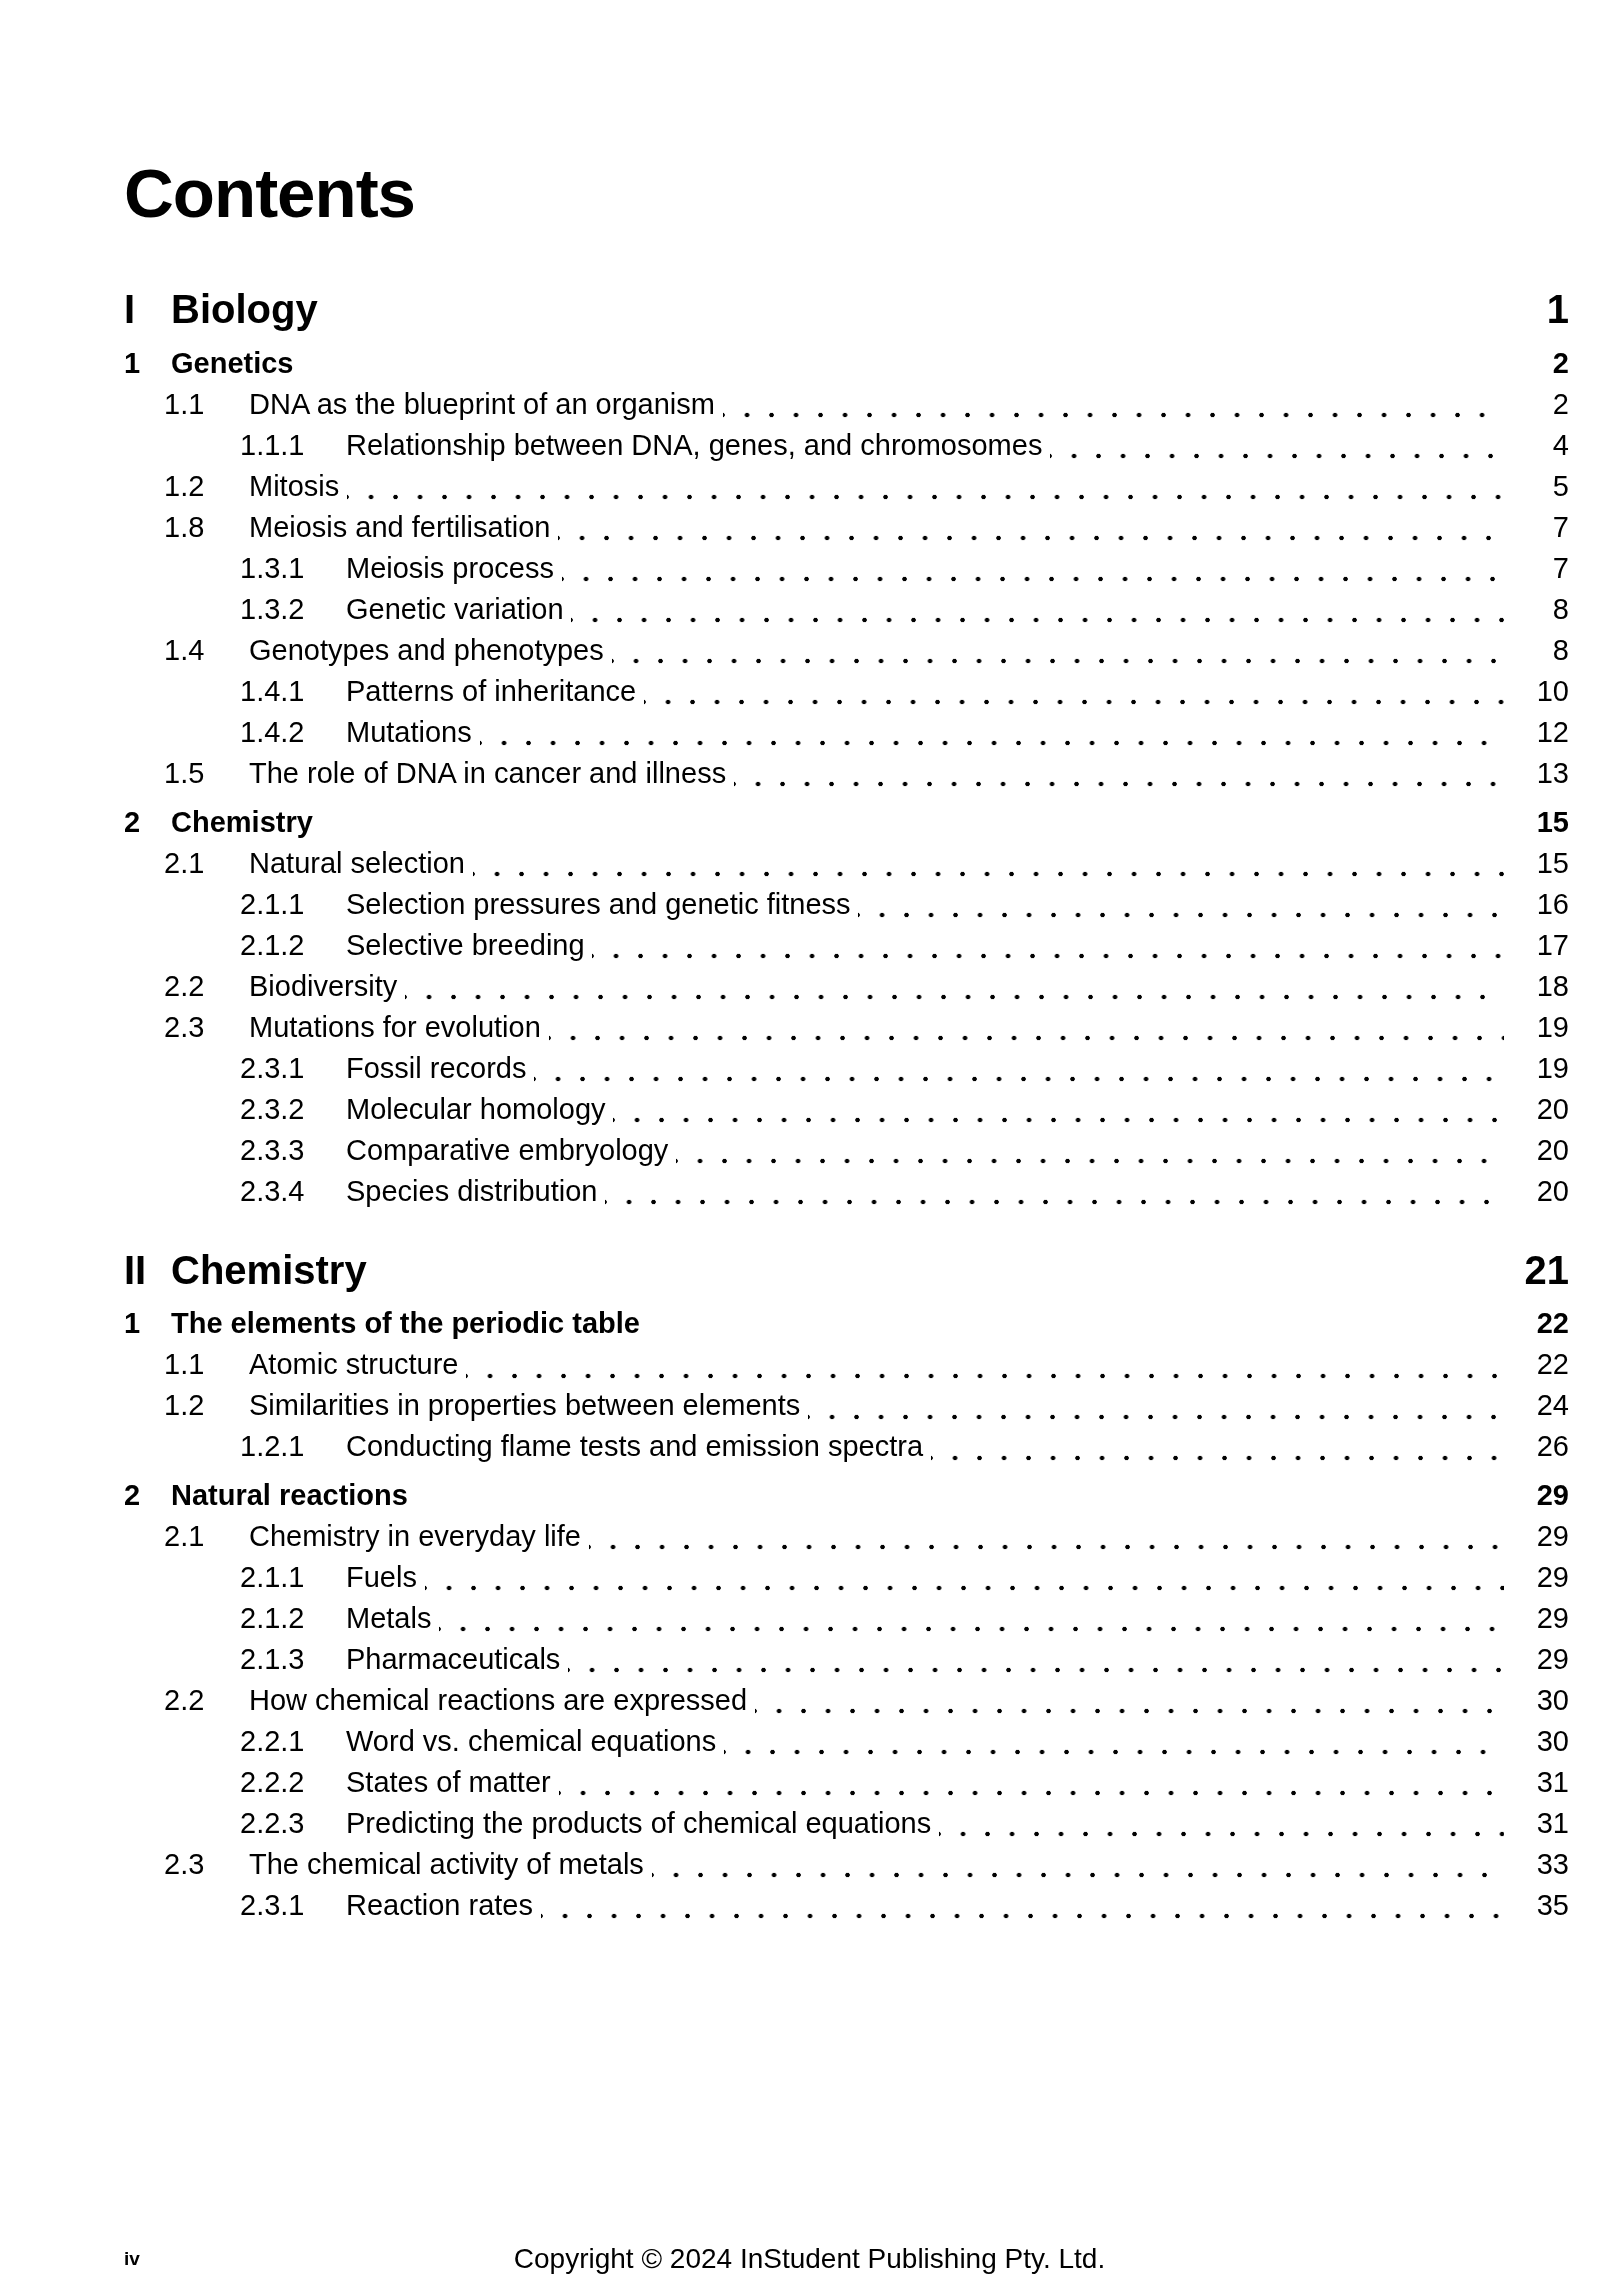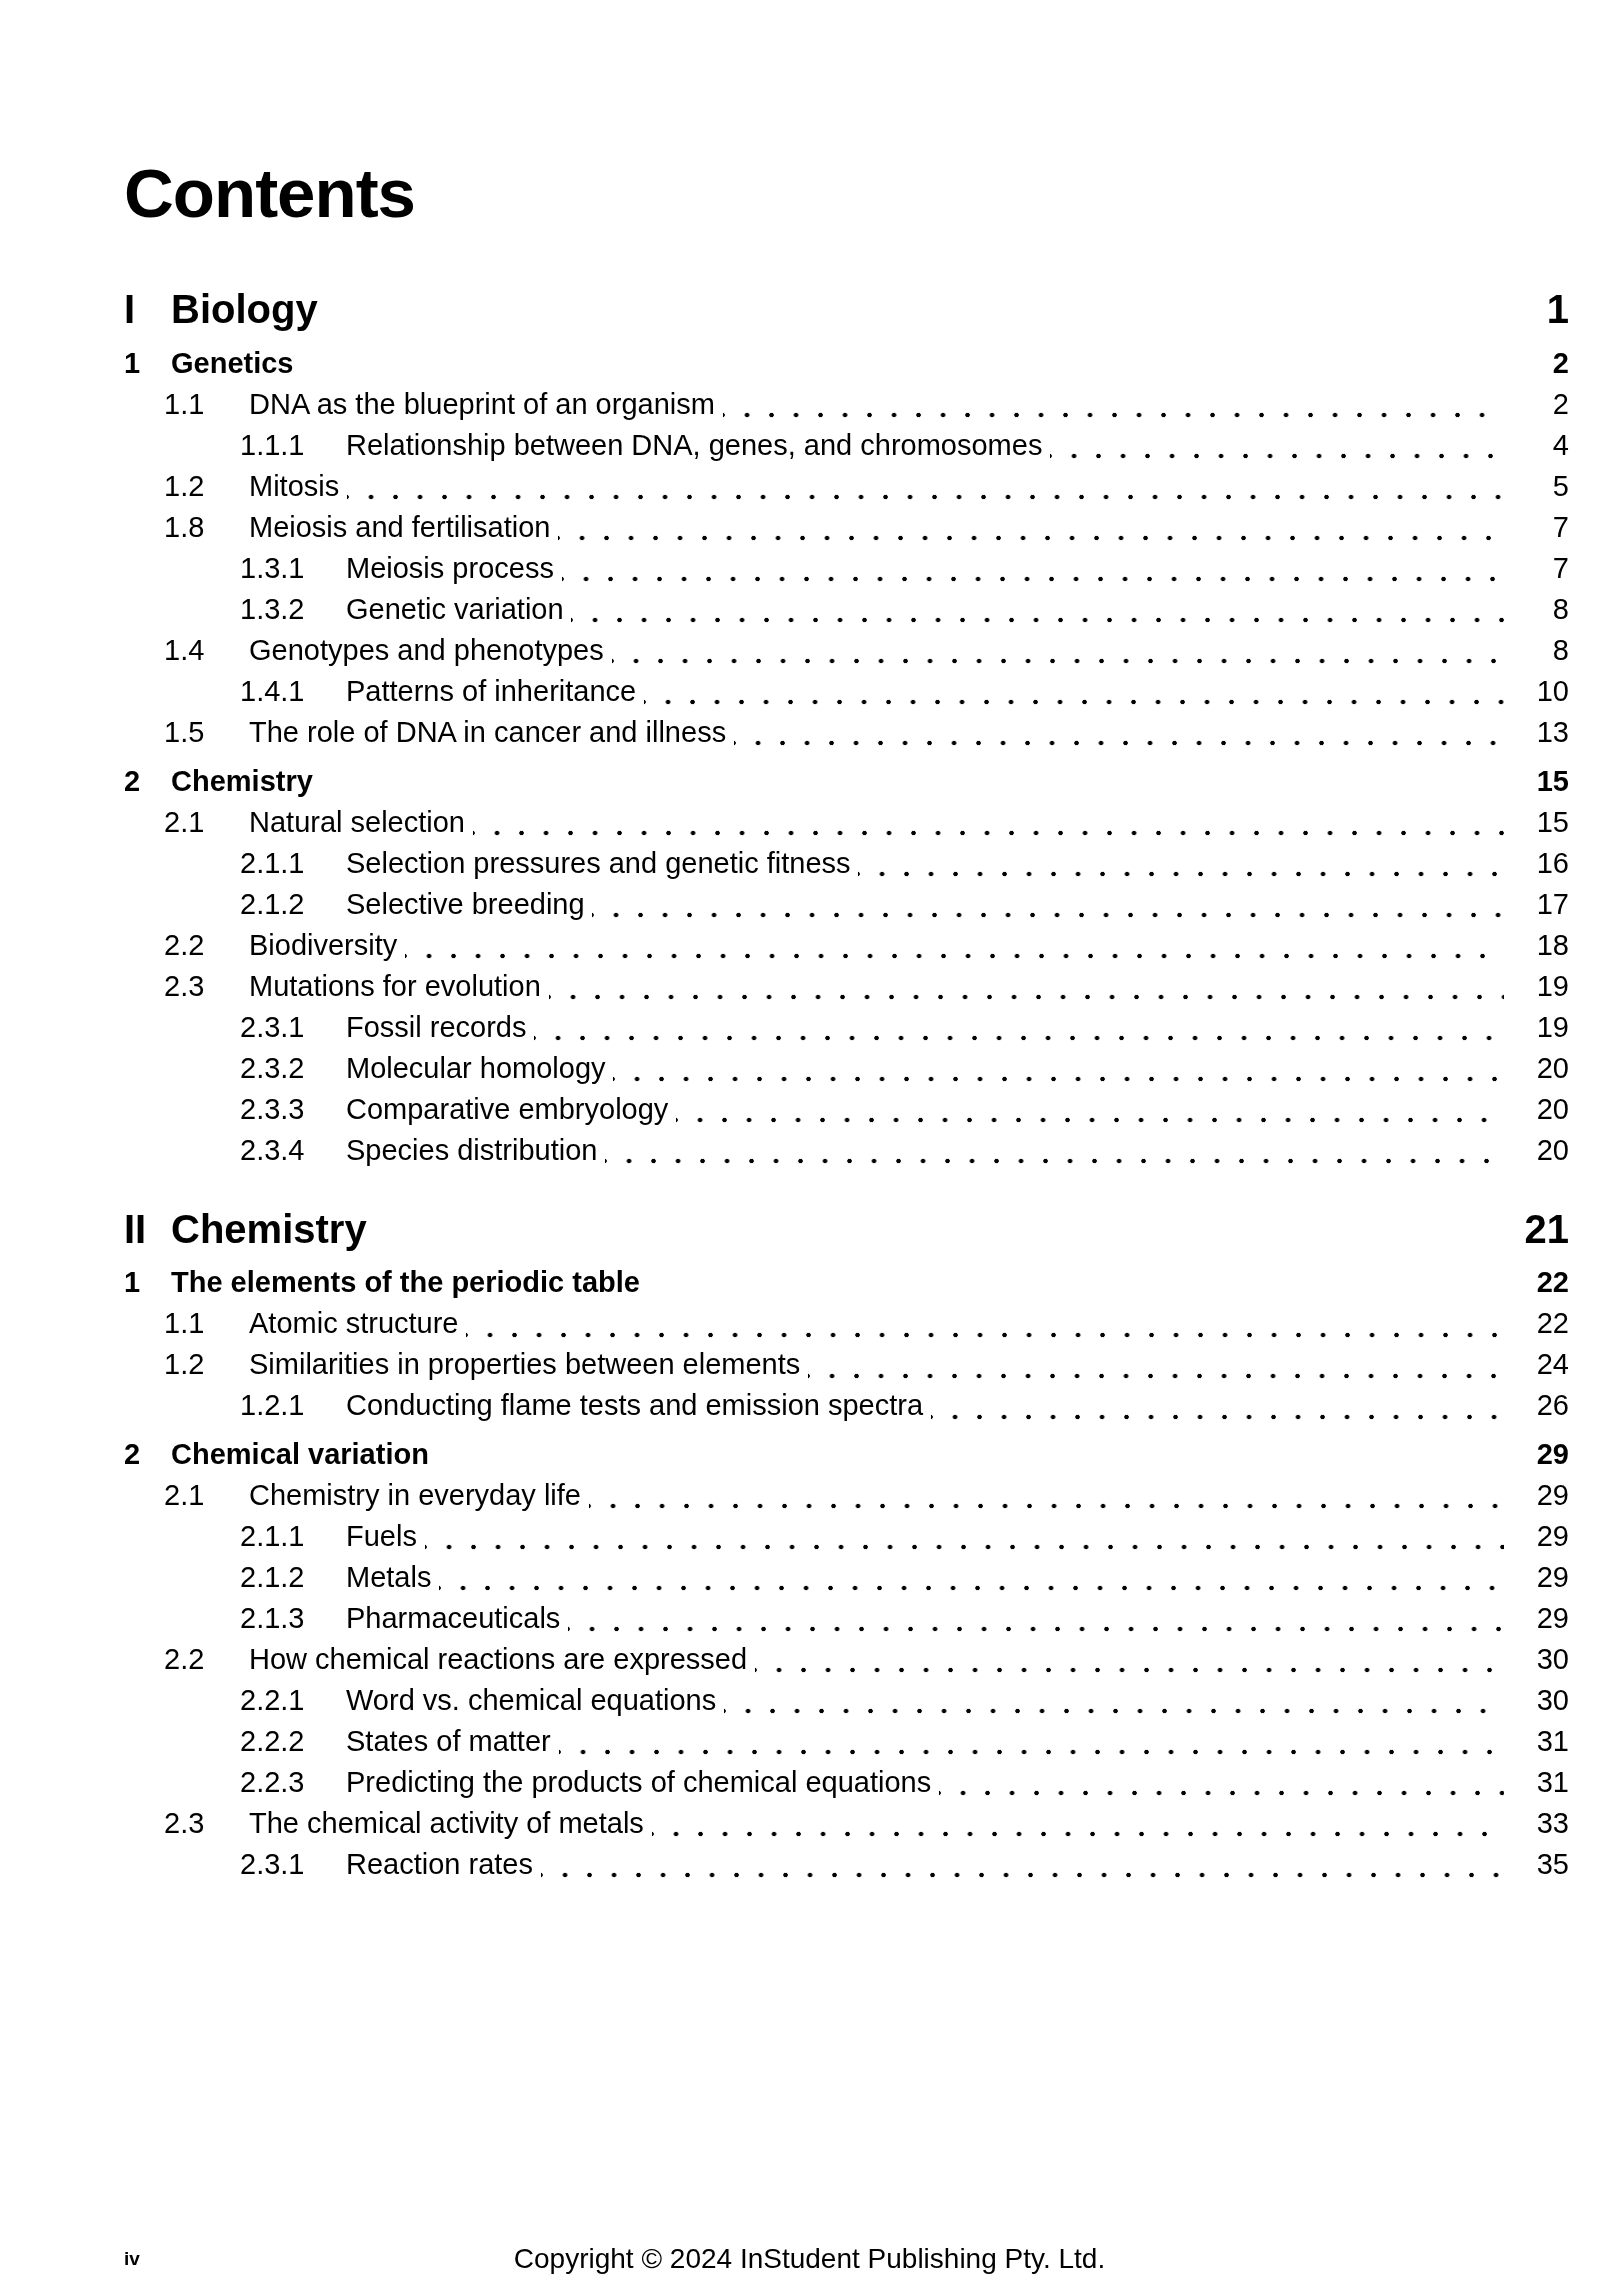--- a/index.html
+++ b/index.html
@@ -145,6 +145,12 @@
         <span class="leader"></span>
         <span class="page-num">10</span>
       </div>
+      <div class="row subsection">
+        <span class="num">1.4.2</span>
+        <span class="title-text">Mutations</span>
+        <span class="leader"></span>
+        <span class="page-num">12</span>
+      </div>
       <div class="row section">
         <span class="num">1.5</span>
         <span class="title-text">The role of DNA in cancer and illness</span>

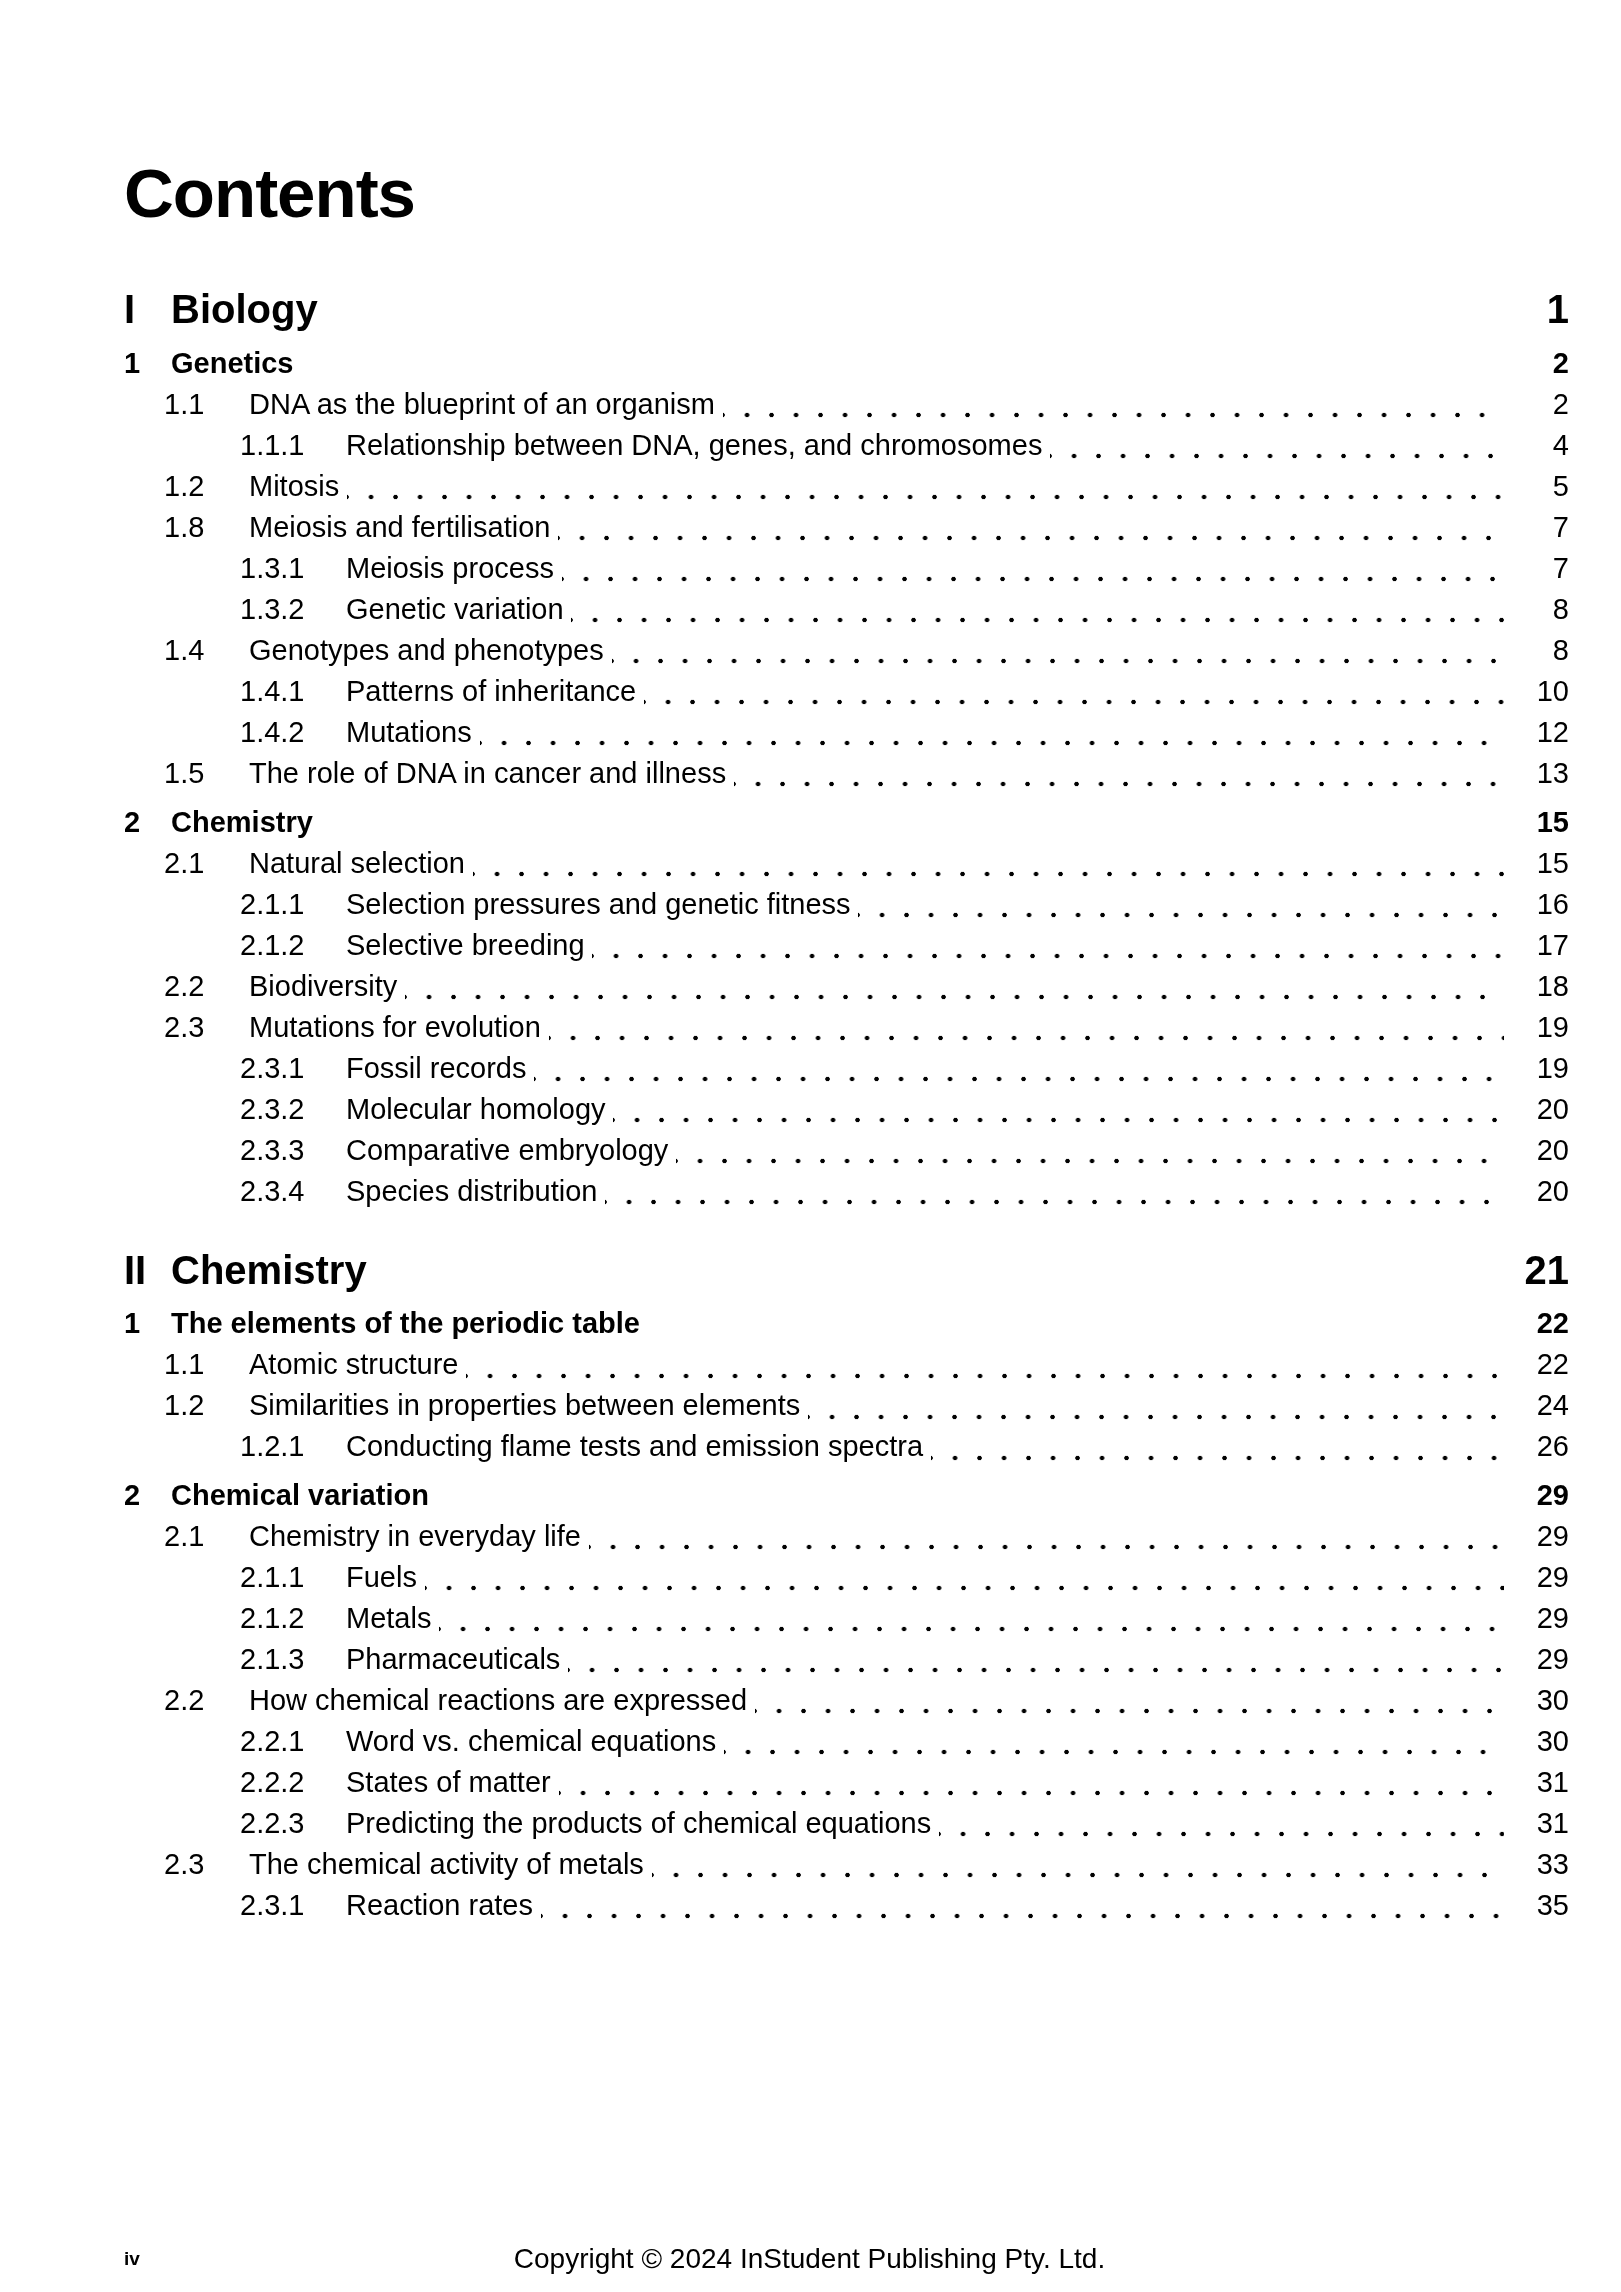--- a/index.html
+++ b/index.html
@@ -249,7 +249,7 @@
       </div>
       <div class="row chapter">
         <span class="num">2</span>
-        <span class="title-text">Chemical variation</span>
+        <span class="title-text">Natural reactions</span>
         <span class="spacer"></span>
         <span class="page-num">29</span>
       </div>

